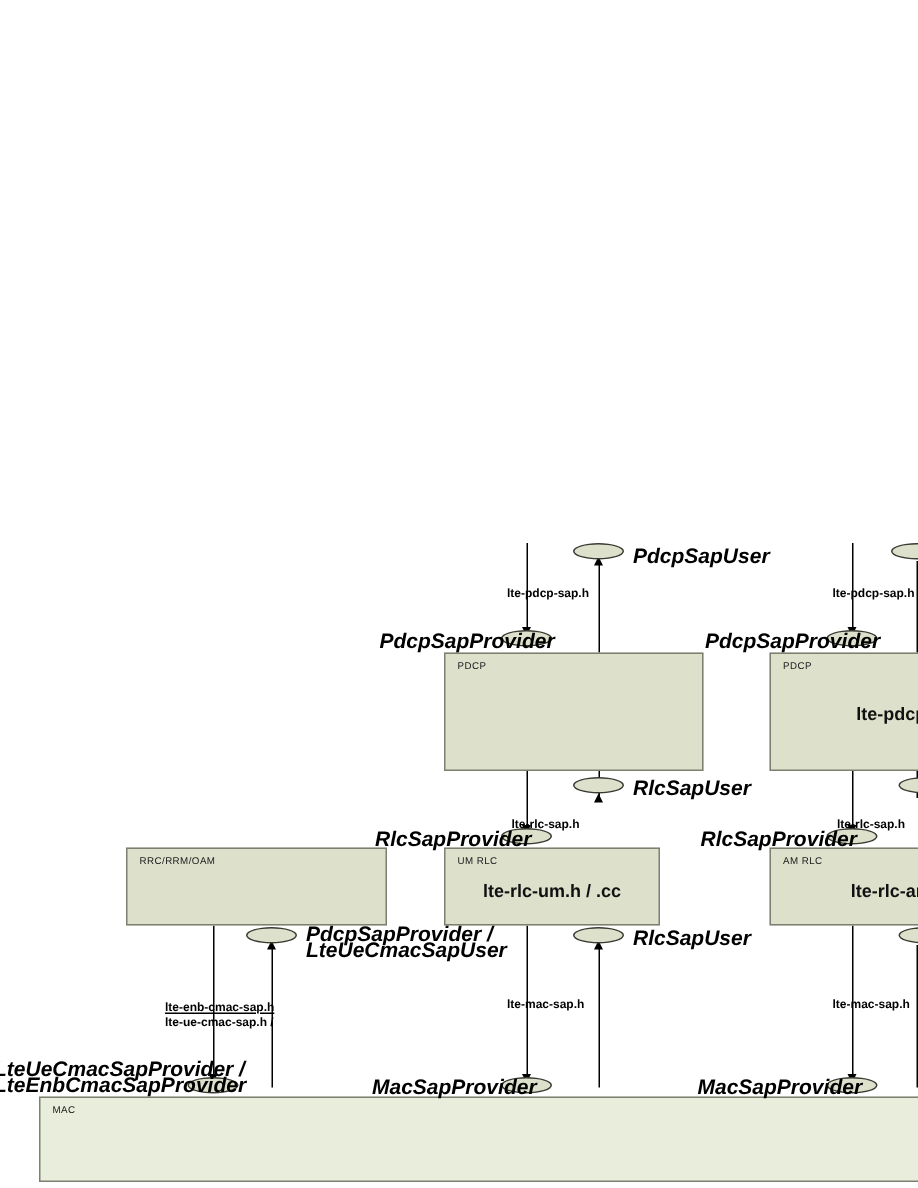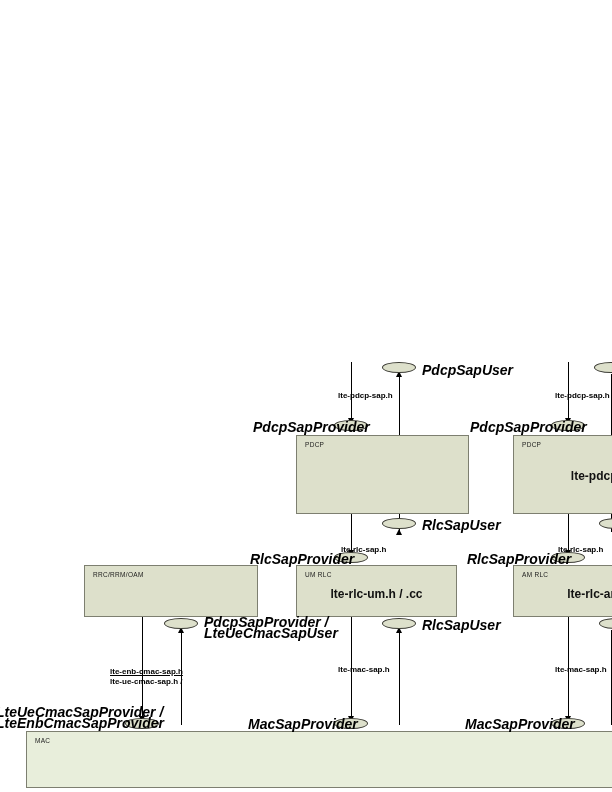--- a/index.html
+++ b/index.html
@@ -126,7 +126,7 @@
   <div class="sock" style="left:334px;top:552px;"></div>
   <div class="ifname right" style="left:250px;top:554px;width:81px;">RlcSapProvider</div>
 
-  <div class="box" style="left:296px;top:565px;width:161px;height:52px;">
+  <div class="box" style="left:296px;top:565px;width:144px;height:52px;">
     <div class="bx-title">UM RLC</div>
     <div class="bx-main" style="top:21px;">lte-rlc-um.h / .cc</div>
   </div>

